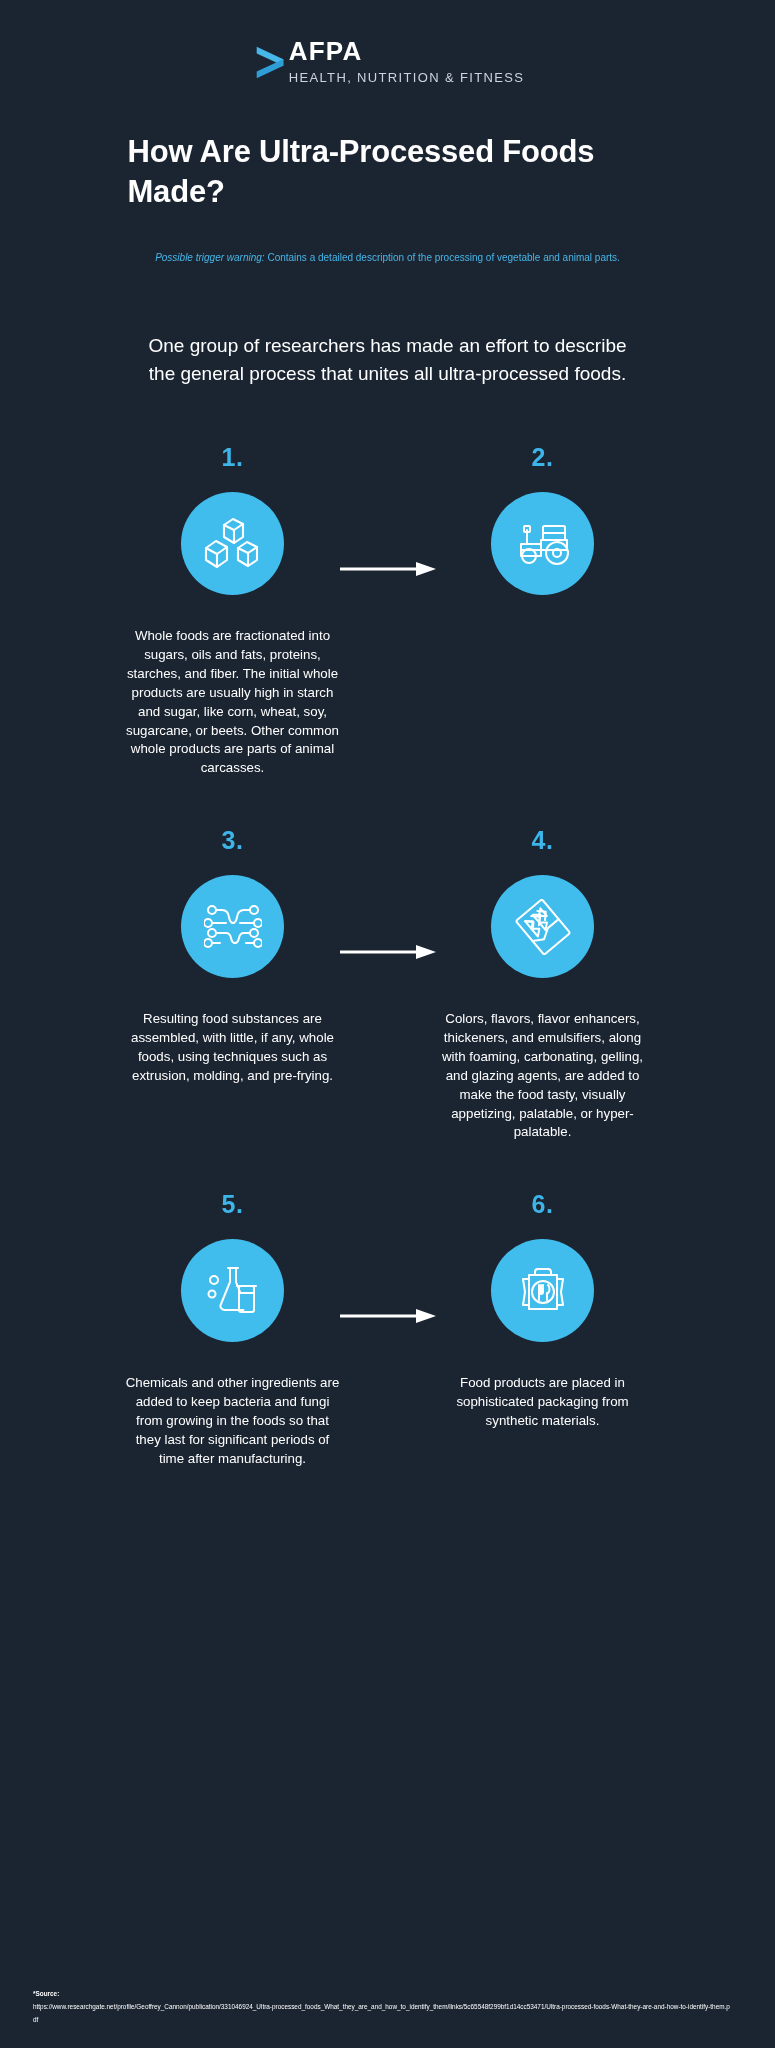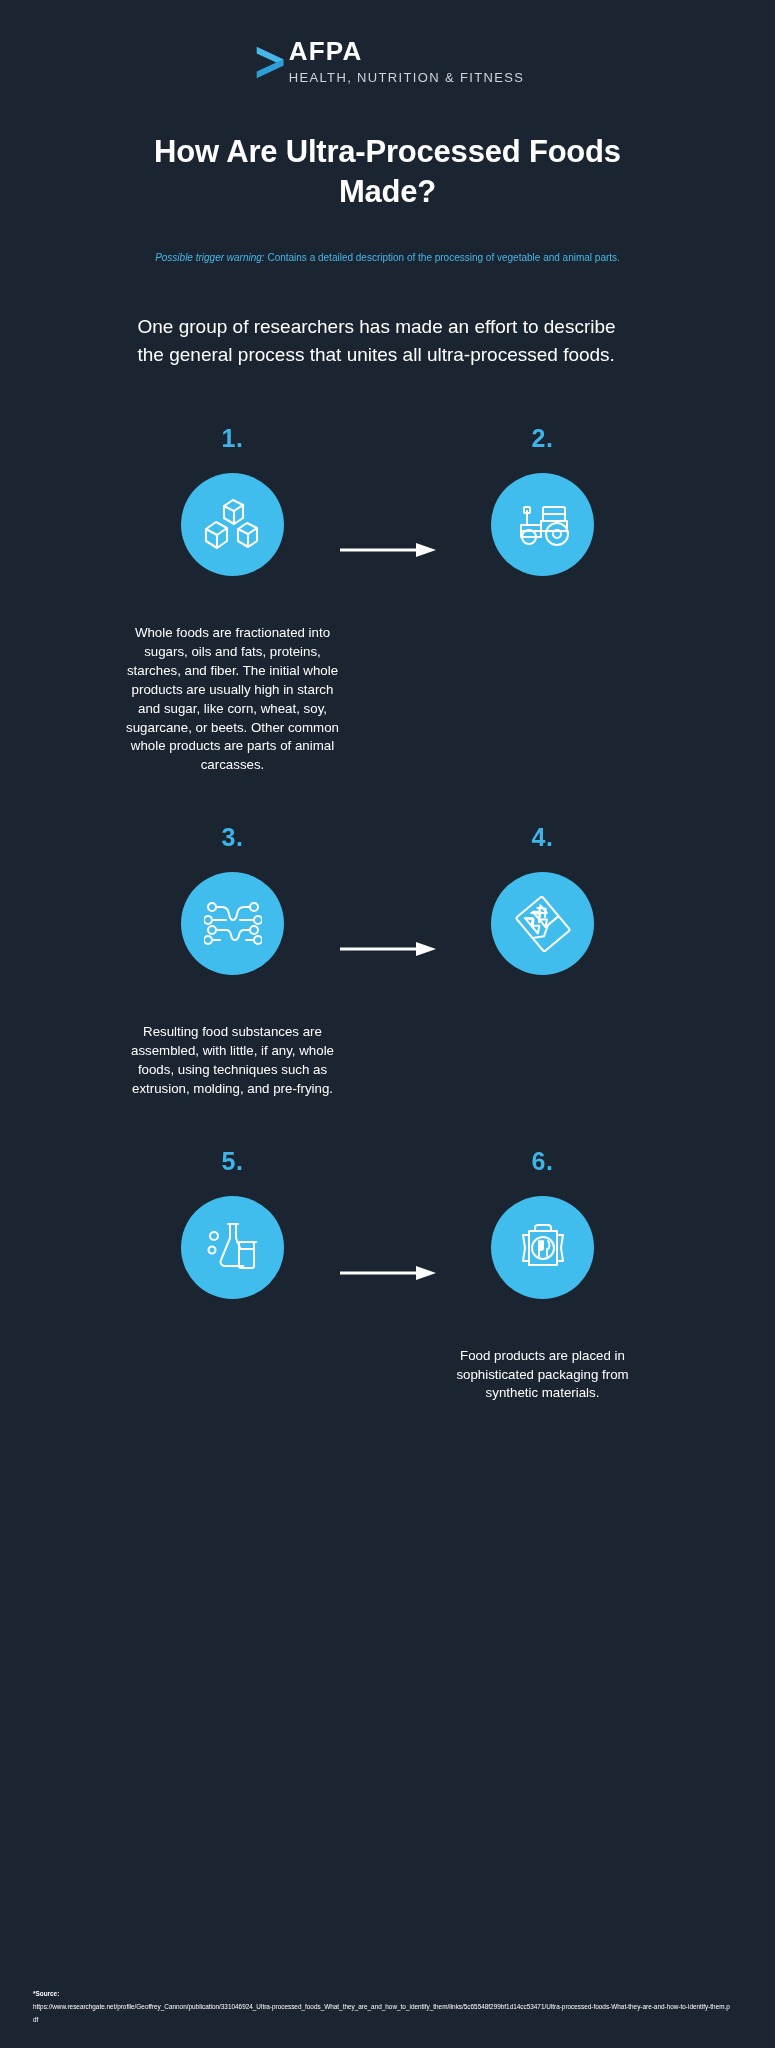--- a/index.html
+++ b/index.html
@@ -28,7 +28,7 @@
 
   
   .title {
-    margin:47px auto 14px; width:520px; text-align:center;
+    margin:47px auto 14px; width:520px; 
     font-size:31px; font-weight:bold; color:#ffffff;
     line-height:1.28; letter-spacing:-0.2px;
   }

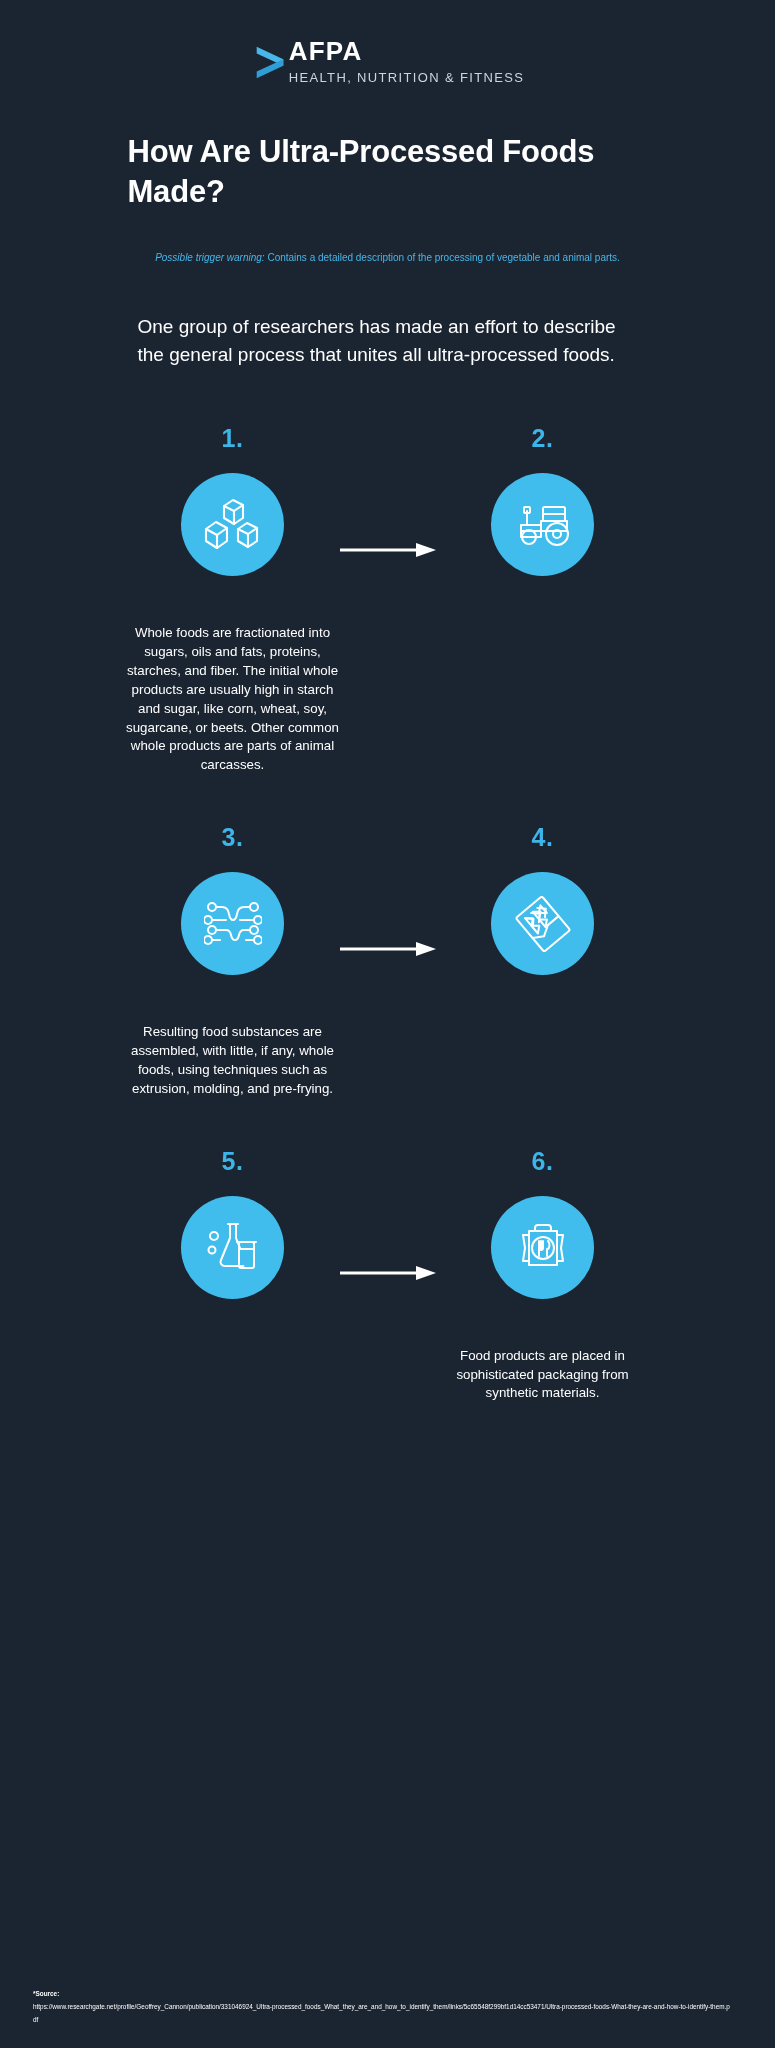--- a/index.html
+++ b/index.html
@@ -38,7 +38,7 @@
   }
   .warning em { font-style:italic; }
   .intro {
-    margin:47px auto 0; width:500px; 
+    margin:66px auto 0; width:500px; text-align:center;
     font-size:19px; color:#ffffff; line-height:1.45;
   }
 

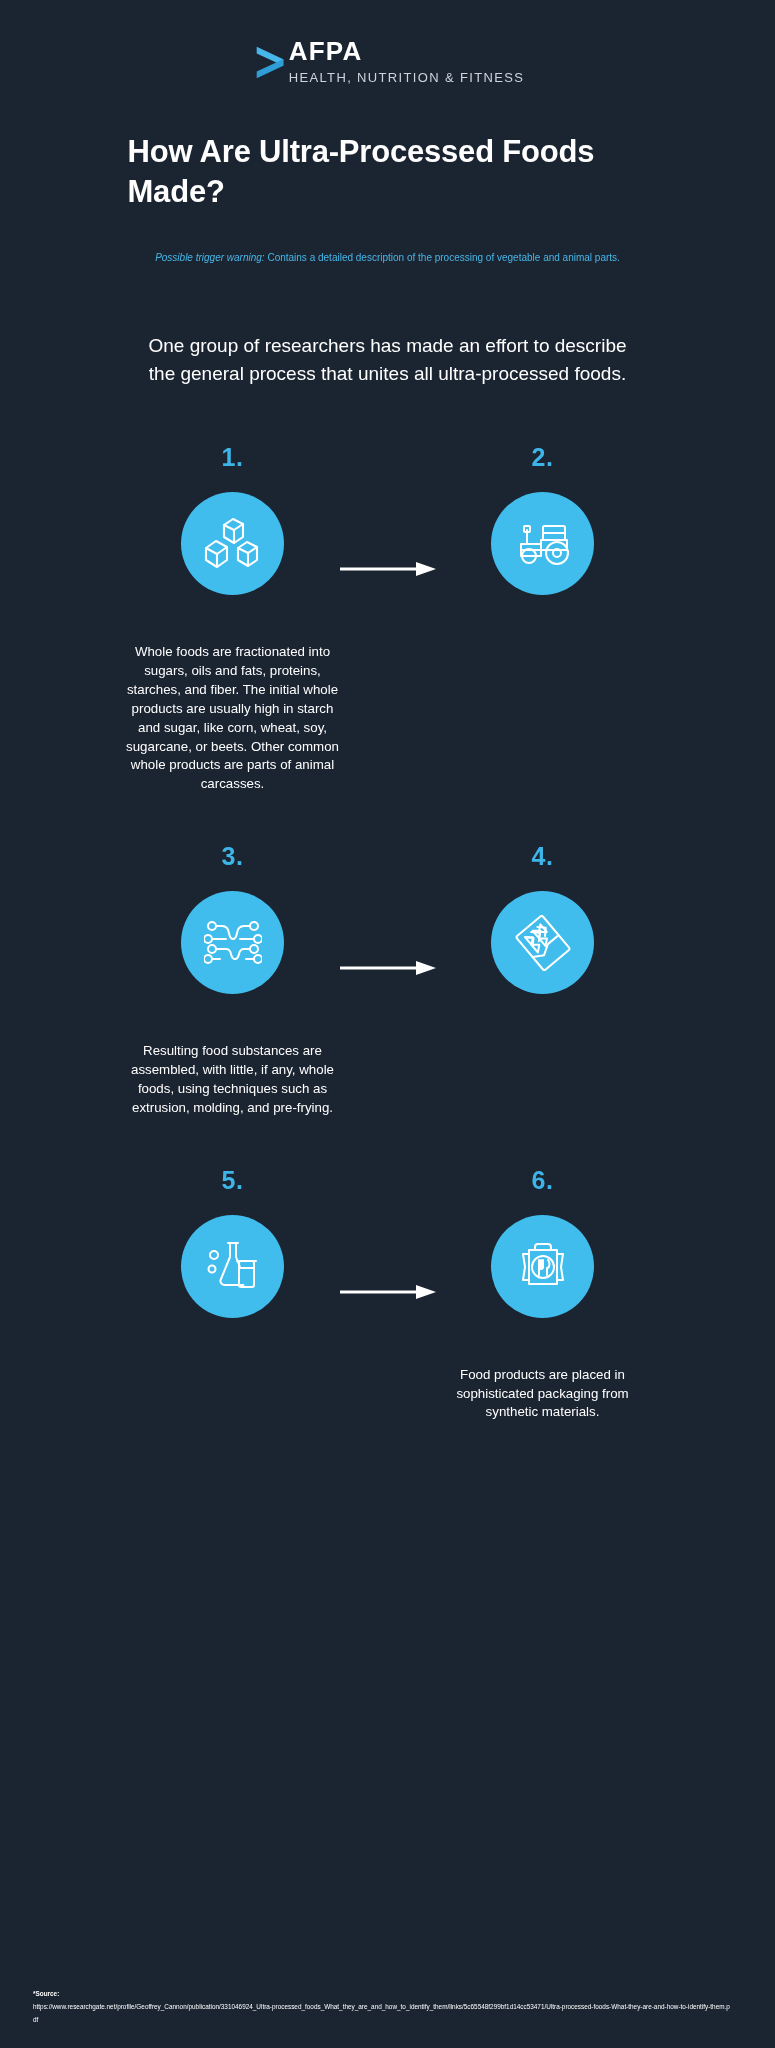--- a/index.html
+++ b/index.html
@@ -59,7 +59,7 @@
   }
   .circle svg { display:block; }
   .step-text {
-    margin-top:48px; width:215px; text-align:center;
+    margin-top:32px; width:215px; text-align:center;
     font-size:13.3px; color:#ffffff; line-height:1.42;
   }
   .arrow {

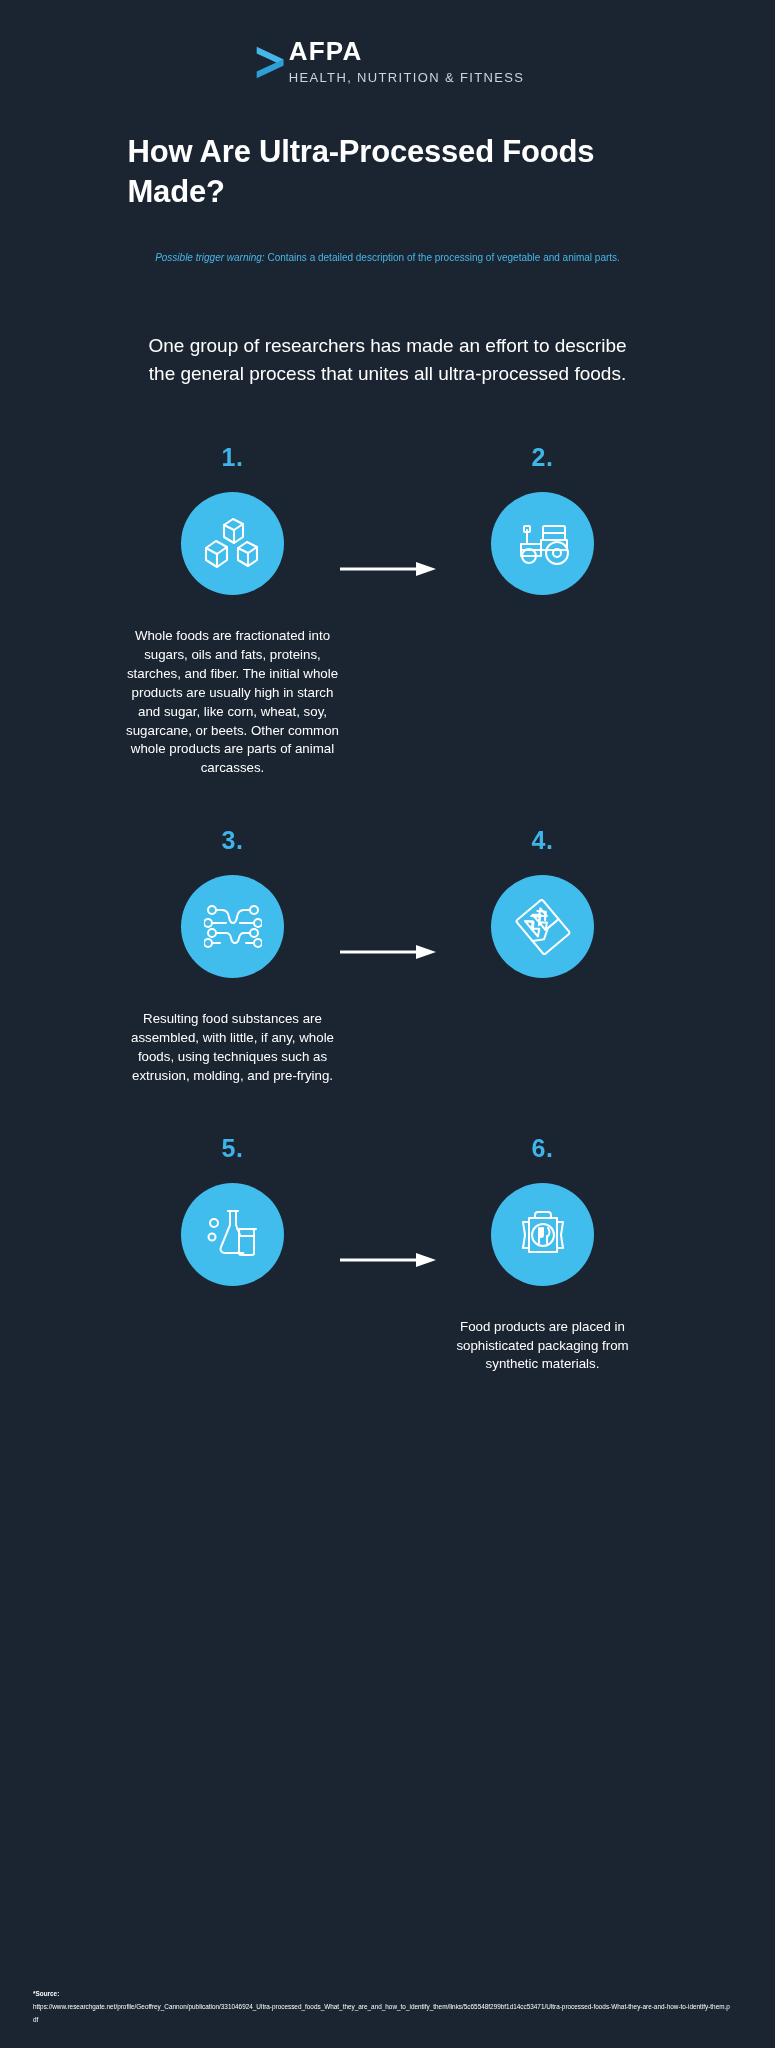--- a/index.html
+++ b/index.html
@@ -211,6 +211,7 @@
             </svg>
           </span>
         </div>
+        <p class="step-text">Colors, flavors, flavor enhancers, thickeners, and emulsifiers, along with foaming, carbonating, gelling, and glazing agents, are added to make the food tasty, visually appetizing, palatable, or hyper-palatable.</p>
       </div>
     </div>
 

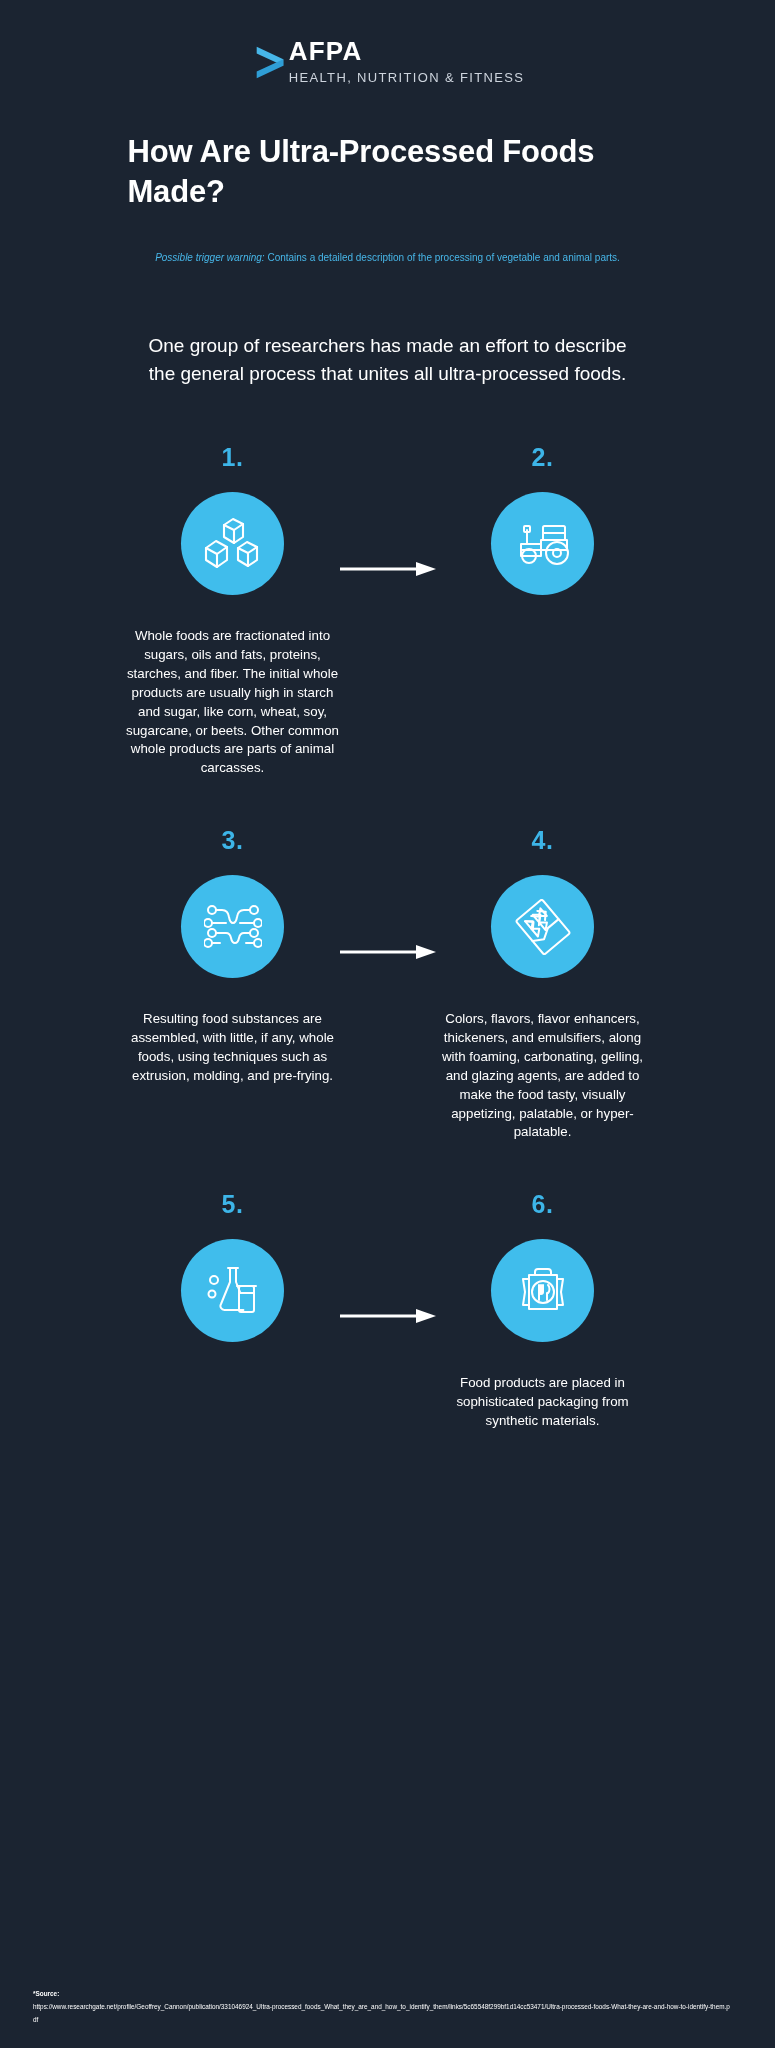--- a/index.html
+++ b/index.html
@@ -240,6 +240,7 @@
             </svg>
           </span>
         </div>
+        <p class="step-text">Chemicals and other ingredients are added to keep bacteria and fungi from growing in the foods so that they last for significant periods of time after manufacturing.</p>
       </div>
 
       <div class="step">

